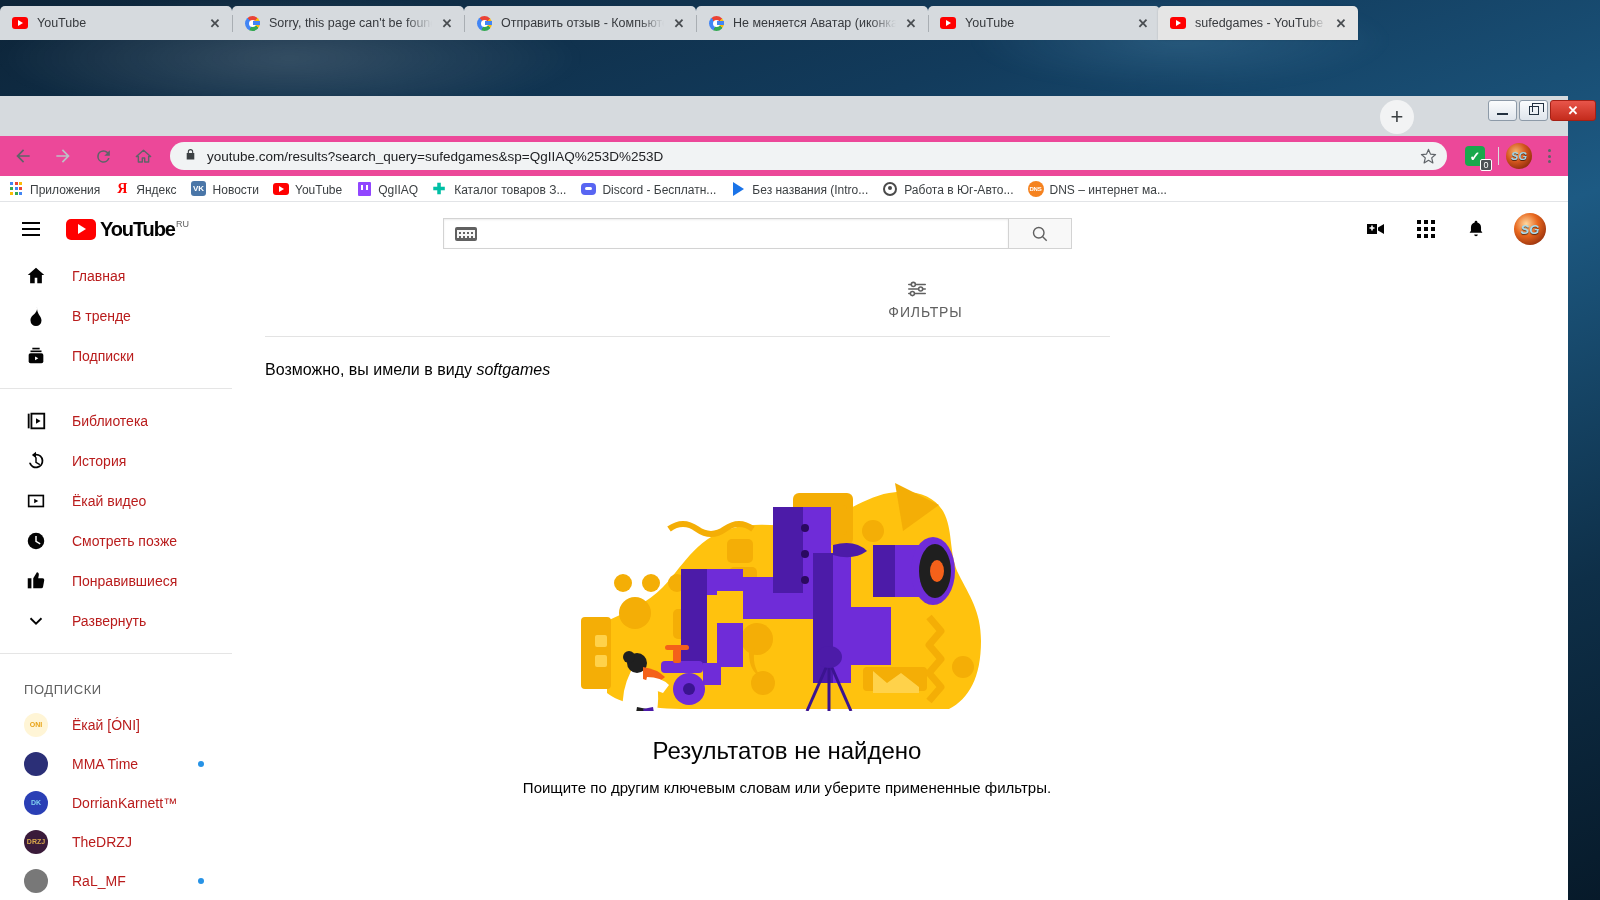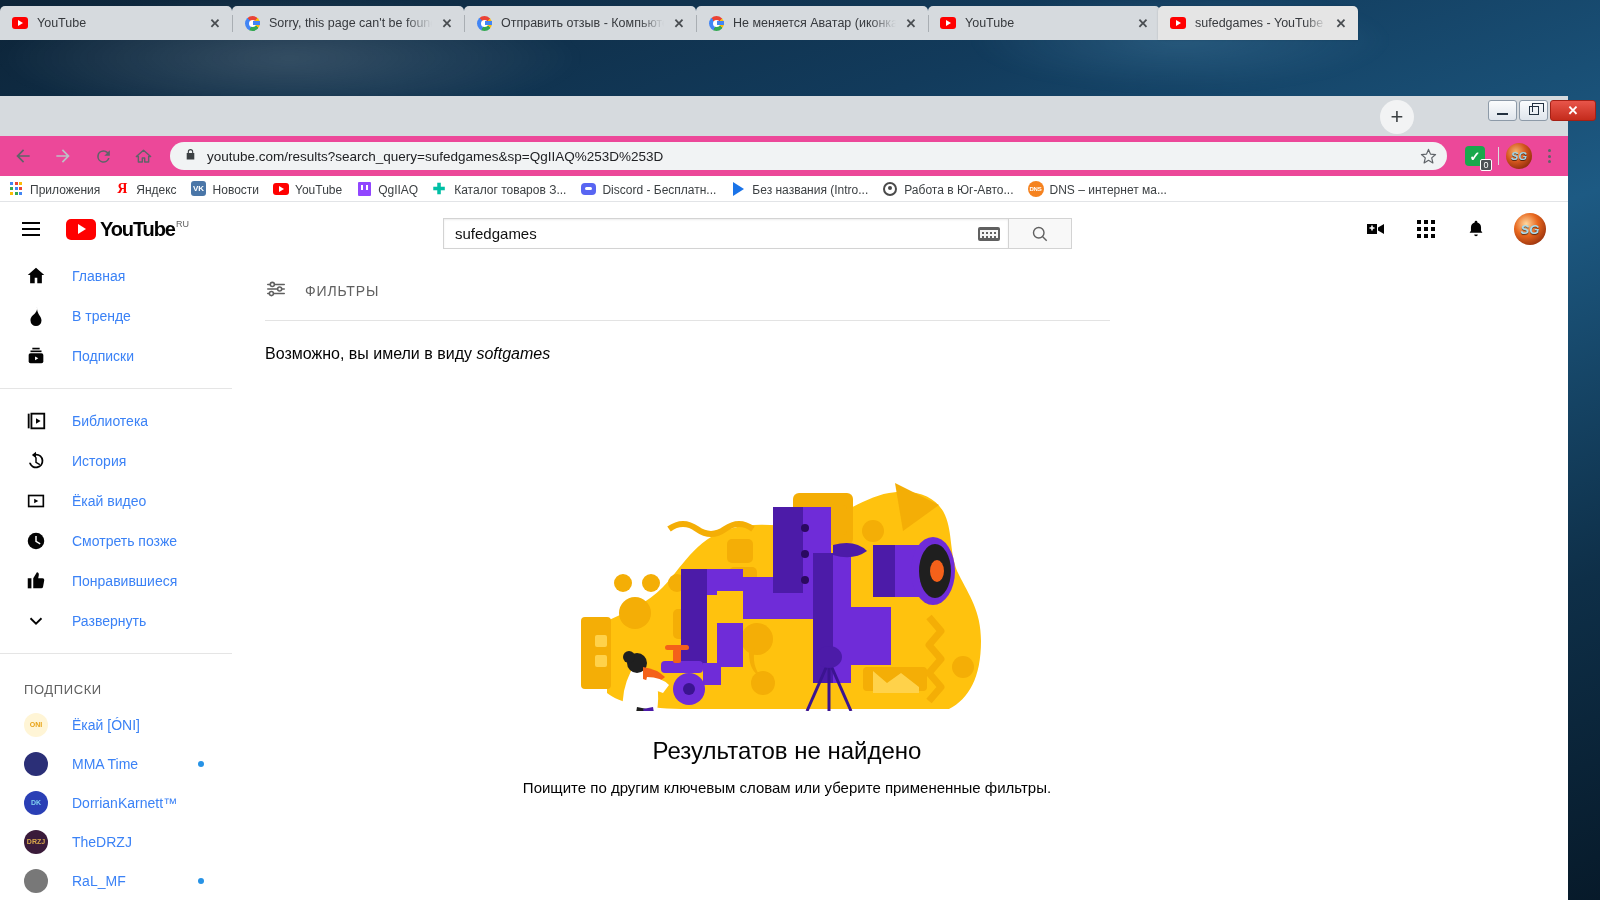--- a/index.html
+++ b/index.html
@@ -461,7 +461,6 @@
 
     <div id="yt-search-wrap">
       <div id="yt-search-box">
-        <span id="yt-search-value" title="Введите запрос">sufedgames</span>
         <span id="kb-icon"></span>
       </div>
       <div id="yt-search-btn">

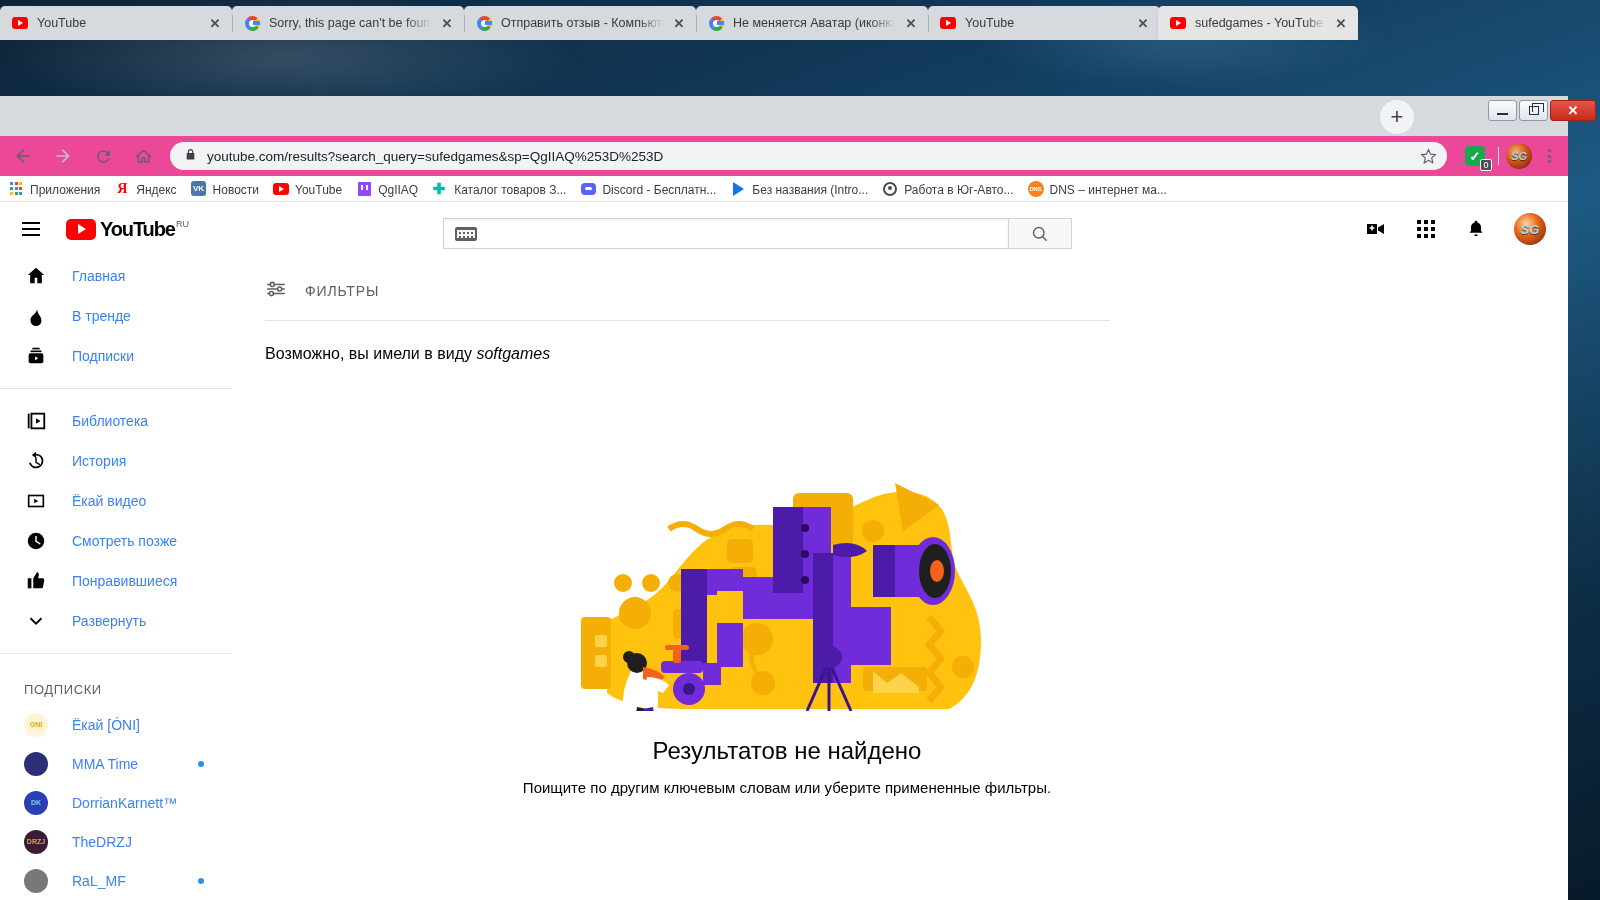--- a/index.html
+++ b/index.html
@@ -229,7 +229,7 @@
   }
   .sb-item { display:flex; align-items:center; height:40px; padding-left:24px; }
   .sb-ico { width:24px;height:24px;flex:0 0 24px;margin-right:24px;display:flex;align-items:center;justify-content:center;color:#030303;}
-  .sb-label { font-size:14px; color:#3b82f6; white-space:nowrap; }
+  .sb-label { font-size:14px; color:#b91c1c; white-space:nowrap; }
   .sb-divider { height:1px; background:#e5e5e5; margin:12px 0 12px 0; }
   .sb-heading { font-size:13px; font-weight:500; color:#606060; letter-spacing:.6px; padding:16px 0 8px 24px; }
   .sb-chan { display:flex; align-items:center; height:39px; padding-left:24px; position:relative;}

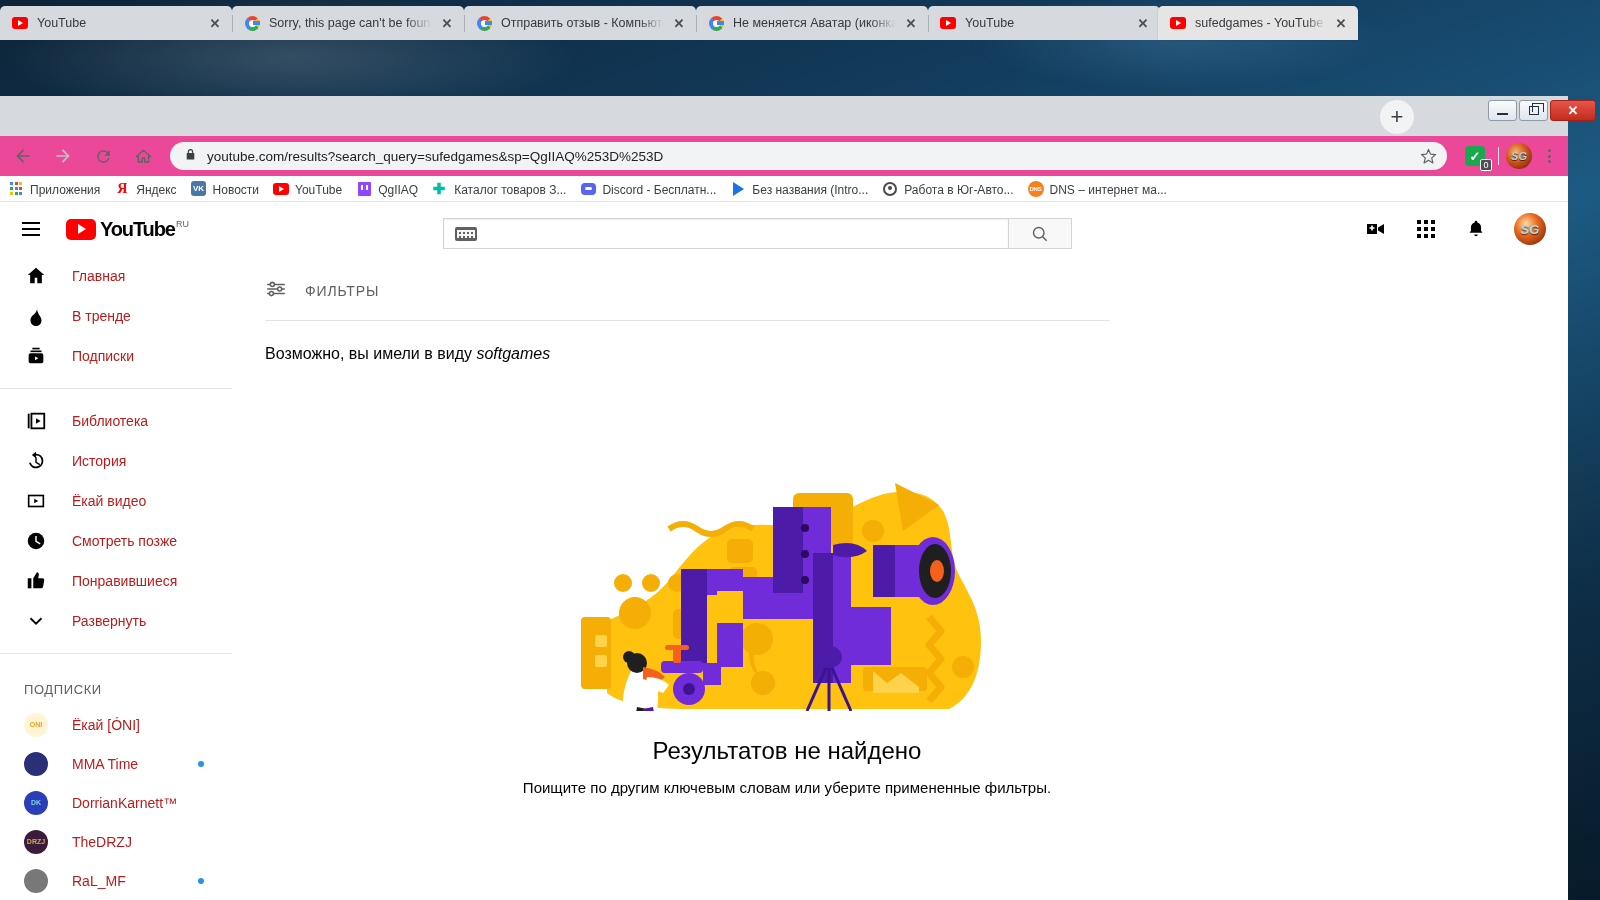--- a/index.html
+++ b/index.html
@@ -238,7 +238,7 @@
 
   
   #yt-content { position:absolute; left:232px; top:54px; width: 1336px; height: 644px; background:#fff; }
-  #filters-row { display:flex;align-items:center; padding: 22px 0 0 33px; }
+  #filters-row { display:flex;align-items:center; padding: 22px 0 0 33px; flex-direction: column; }
   #filters-label { font-size:14px; font-weight:500; letter-spacing:.9px; color:#606060; margin-left:18px;}
   #filters-rule { height:1px; background:#e3e3e3; margin: 16px 0 0 33px; width: 845px; }
   #didyoumean { padding: 24px 0 0 33px; font-size:16px; color:#030303; }

